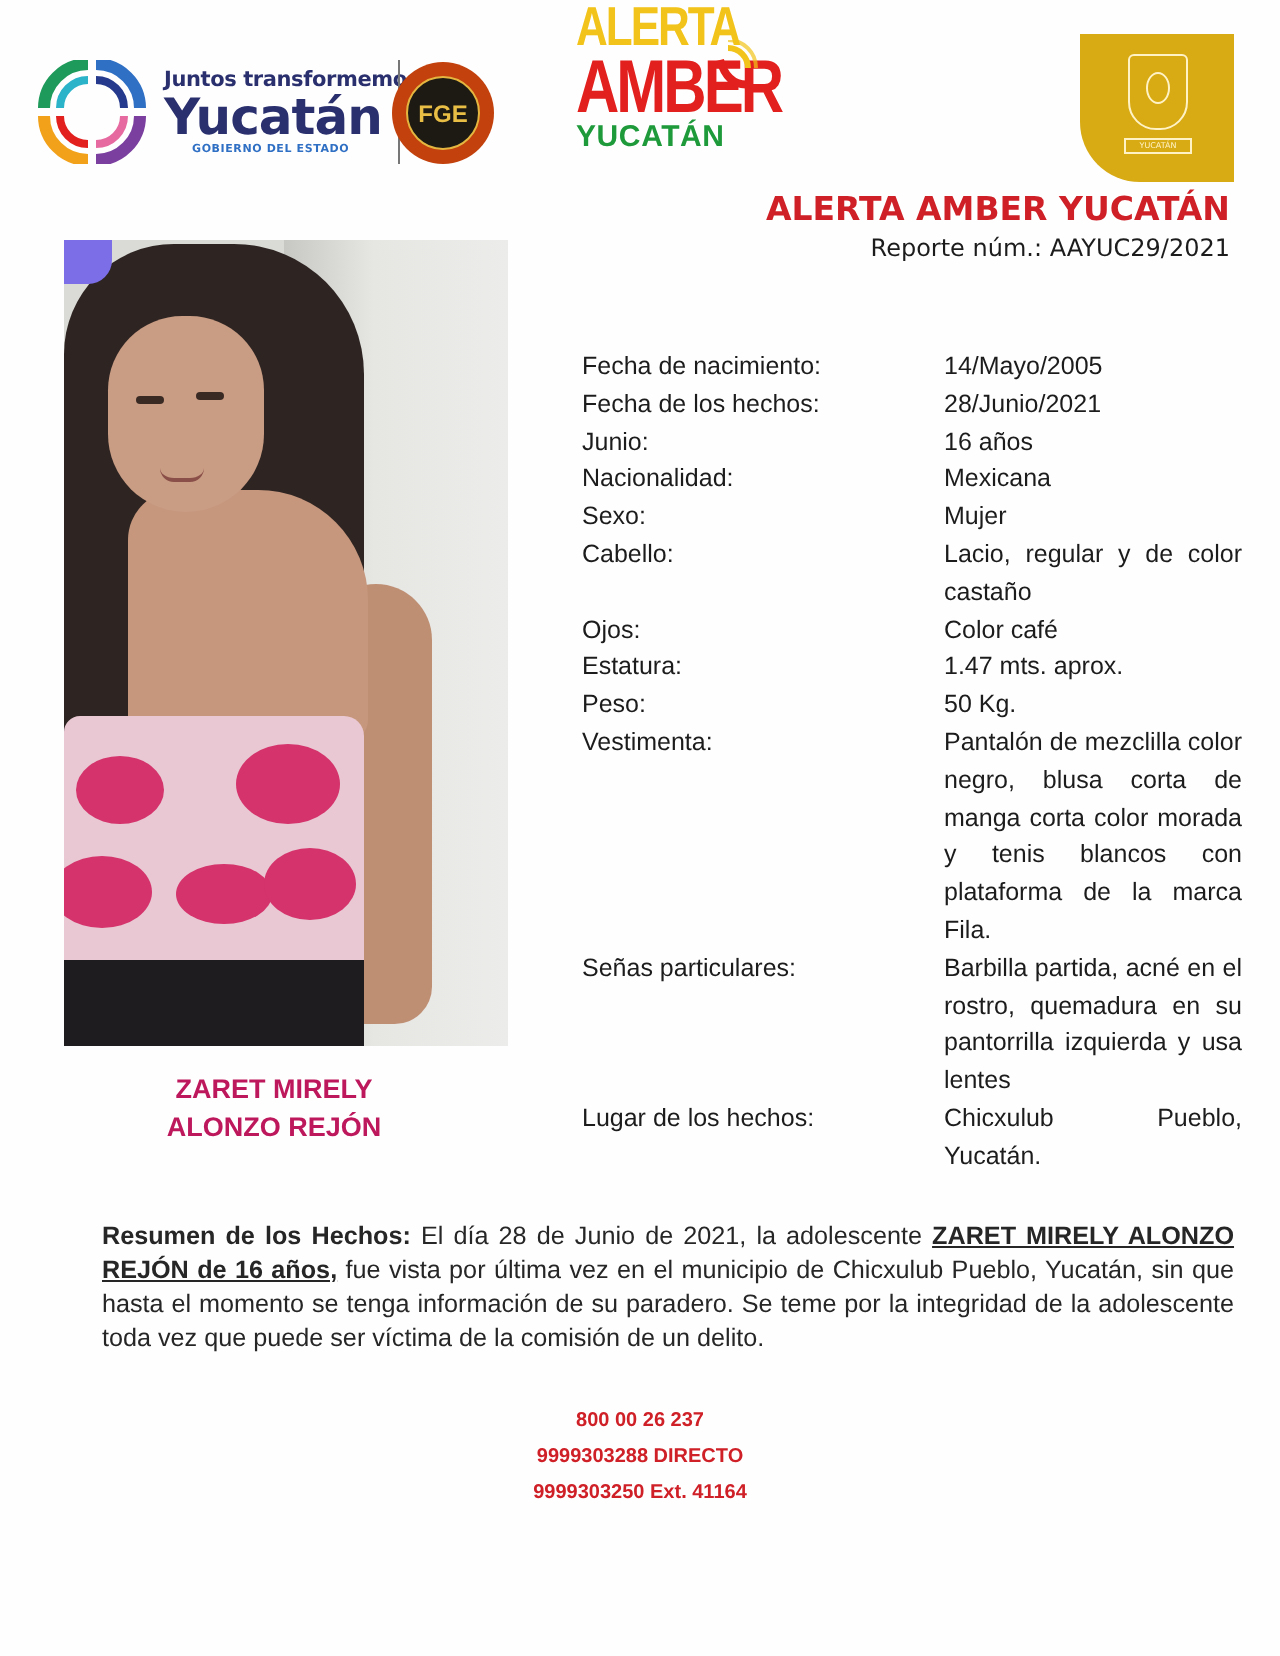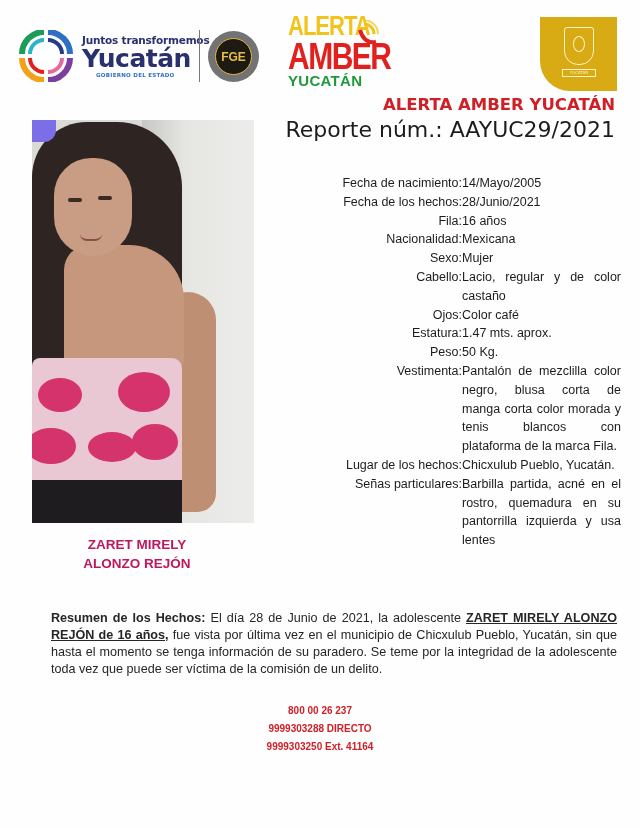--- a/index.html
+++ b/index.html
@@ -19,7 +19,7 @@
   .fge { left:208px; top:31px; width:51px; height:51px; border-radius:50%; background:#737373; }
   .fge-inner { position:absolute; left:7px; top:7px; width:37px; height:37px; border-radius:50%; background:#1d1a14; border:1px solid #e4b640; box-sizing:border-box; display:flex; align-items:center; justify-content:center; color:#e9be45; font-weight:bold; font-size:12px; font-family:"Liberation Sans", sans-serif; }
 
-  .amber-logo { left:288px; top:12px; width:95px; height:76px; font-family:"Liberation Sans", sans-serif; font-weight:bold; }
+  .amber-logo { left:288px; top:0; width:95px; height:76px; font-family:"Liberation Sans", sans-serif; font-weight:bold; }
   .amber-a { color:#f2c31a; font-size:22px; letter-spacing:-1px; line-height:22px; transform:scaleY(1.25); transform-origin:top left; }
   .amber-b { color:#e2201e; font-size:30px; letter-spacing:-1.5px; line-height:28px; transform:scaleY(1.25); transform-origin:top left; margin-top:5px; }
   .amber-c { color:#1e9a3b; font-size:15px; letter-spacing:0.3px; line-height:15px; margin-top:6px; }

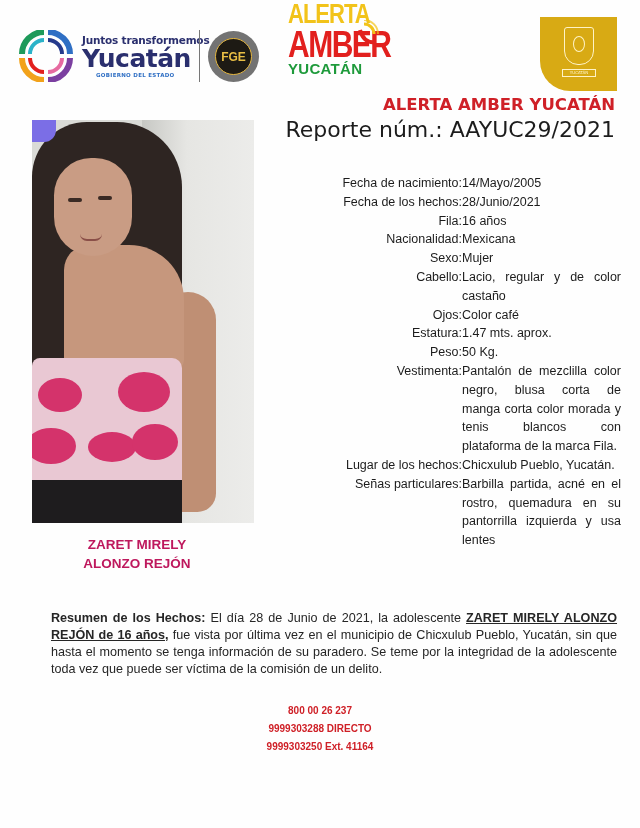--- a/index.html
+++ b/index.html
@@ -16,7 +16,7 @@
   .yuc-big { font-size:25px; color:#2a2f6e; font-weight:bold; line-height:26px; letter-spacing:-0.5px; }
   .yuc-gov { font-size:5.5px; color:#2f6fc4; font-weight:bold; margin-left:14px; letter-spacing:0.3px; }
   .vdivider { left:199px; top:30px; width:1px; height:52px; background:#777; }
-  .fge { left:208px; top:31px; width:51px; height:51px; border-radius:50%; background:#737373; }
+  .fge { left:196px; top:31px; width:51px; height:51px; border-radius:50%; background:#c2410c; }
   .fge-inner { position:absolute; left:7px; top:7px; width:37px; height:37px; border-radius:50%; background:#1d1a14; border:1px solid #e4b640; box-sizing:border-box; display:flex; align-items:center; justify-content:center; color:#e9be45; font-weight:bold; font-size:12px; font-family:"Liberation Sans", sans-serif; }
 
   .amber-logo { left:288px; top:0; width:95px; height:76px; font-family:"Liberation Sans", sans-serif; font-weight:bold; }

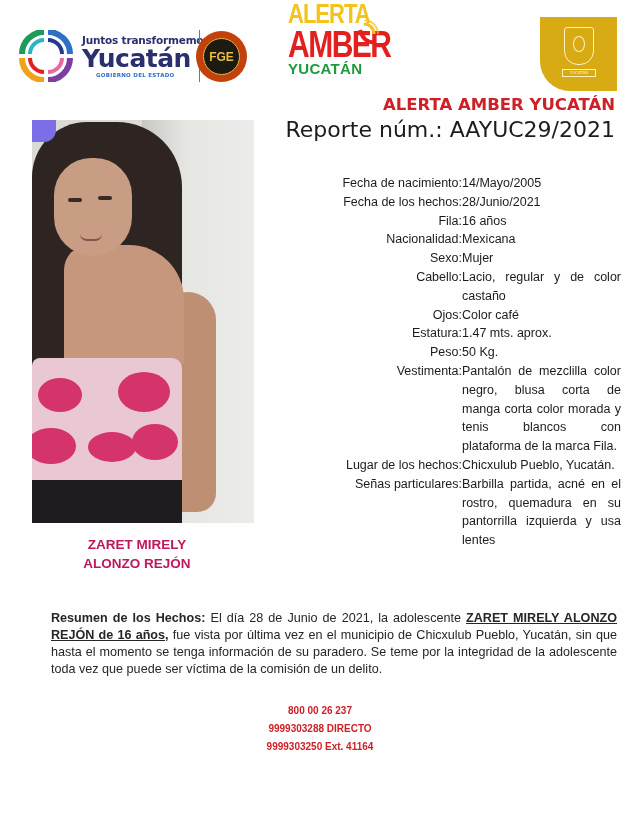--- a/index.html
+++ b/index.html
@@ -32,7 +32,7 @@
 
   
   .alert-title { right:25px; top:95px; color:#cf2027; font-size:16.5px; font-weight:bold; }
-  .report { right:25px; top:117px; font-size:22px; color:#1c1c1c; text-align:left; }
+  .report { right:25px; top:117px; font-size:12px; color:#1c1c1c; text-align:left; }
 
   
   .photo { left:32px; top:120px; width:222px; height:403px; overflow:hidden; background:#dadbd7; }

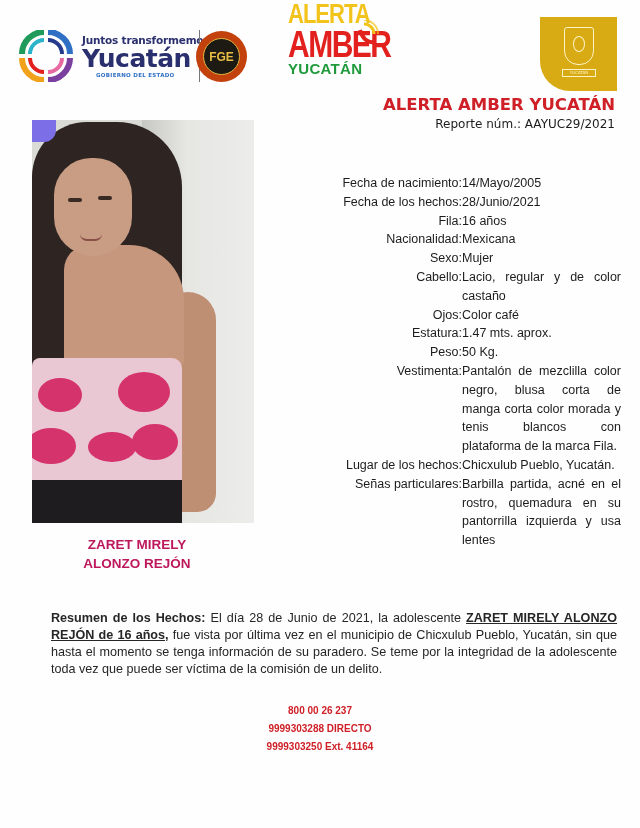--- a/index.html
+++ b/index.html
@@ -54,7 +54,7 @@
   
   .details { left:291px; top:174px; width:330px; font-size:12.5px; line-height:18.8px; font-family:"Liberation Sans", sans-serif; }
   .row { display:flex; }
-  .lbl { width:171px; flex:none;text-align:right; }
+  .lbl { width:171px; flex:none; }
   .val { width:159px; text-align:justify; }
 
   

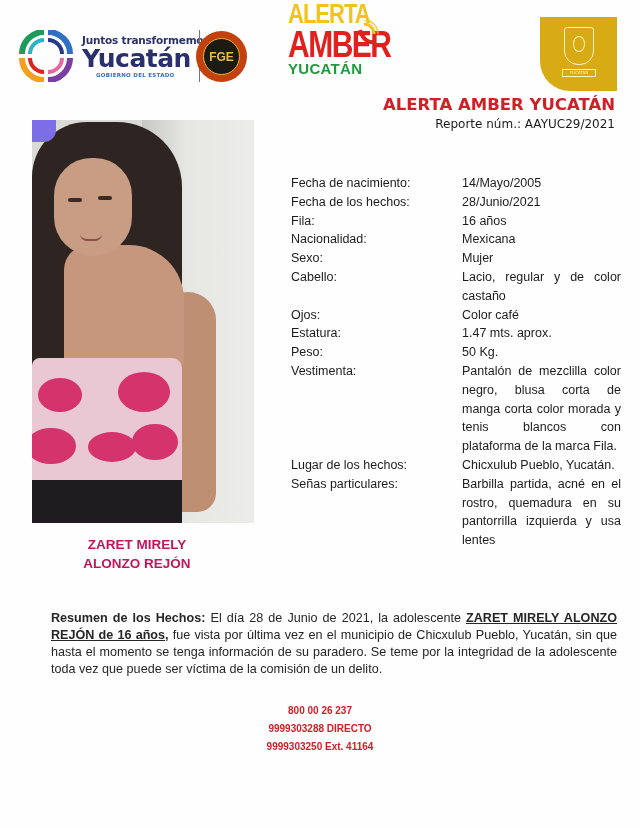--- a/index.html
+++ b/index.html
@@ -55,7 +55,7 @@
   .details { left:291px; top:174px; width:330px; font-size:12.5px; line-height:18.8px; font-family:"Liberation Sans", sans-serif; }
   .row { display:flex; }
   .lbl { width:171px; flex:none; }
-  .val { width:159px; text-align:justify; }
+  .val { width:159px; text-align:justify;margin-left:10px; }
 
   
   .summary { left:51px; top:610px; width:566px; font-size:12.6px; line-height:17px; text-align:justify; font-family:"Liberation Sans", sans-serif; color:#262626; }

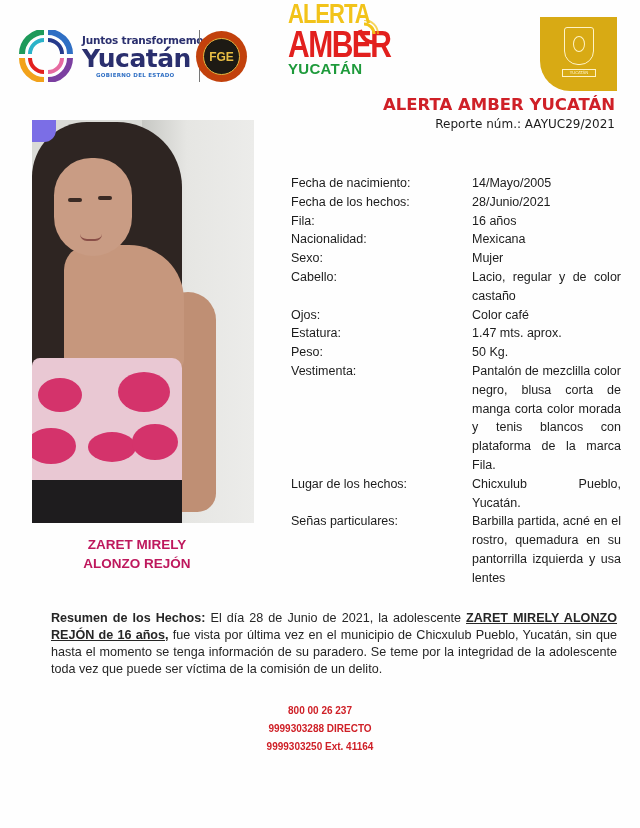--- a/index.html
+++ b/index.html
@@ -145,7 +145,7 @@
       <div class="val">28/Junio/2021</div>
     </div>
   <div class="row">
-      <div class="lbl">Fila:</div>
+      <div class="lbl">Junio:</div>
       <div class="val">16 años</div>
     </div>
   <div class="row">

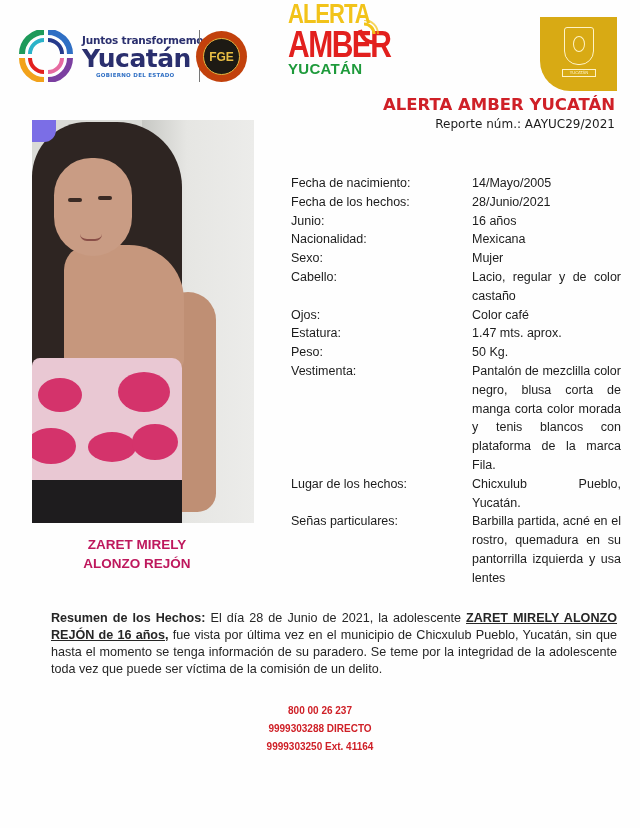--- a/index.html
+++ b/index.html
@@ -177,12 +177,12 @@
       <div class="val">Pantalón de mezclilla color negro, blusa corta de manga corta color morada y tenis blancos con plataforma de la marca Fila.</div>
     </div>
   <div class="row">
+      <div class="lbl">Señas particulares:</div>
+      <div class="val">Barbilla partida, acné en el rostro, quemadura en su pantorrilla izquierda y usa lentes</div>
+    </div>
+  <div class="row">
       <div class="lbl">Lugar de los hechos:</div>
       <div class="val">Chicxulub Pueblo, Yucatán.</div>
-    </div>
-  <div class="row">
-      <div class="lbl">Señas particulares:</div>
-      <div class="val">Barbilla partida, acné en el rostro, quemadura en su pantorrilla izquierda y usa lentes</div>
     </div>
 </div>
 

